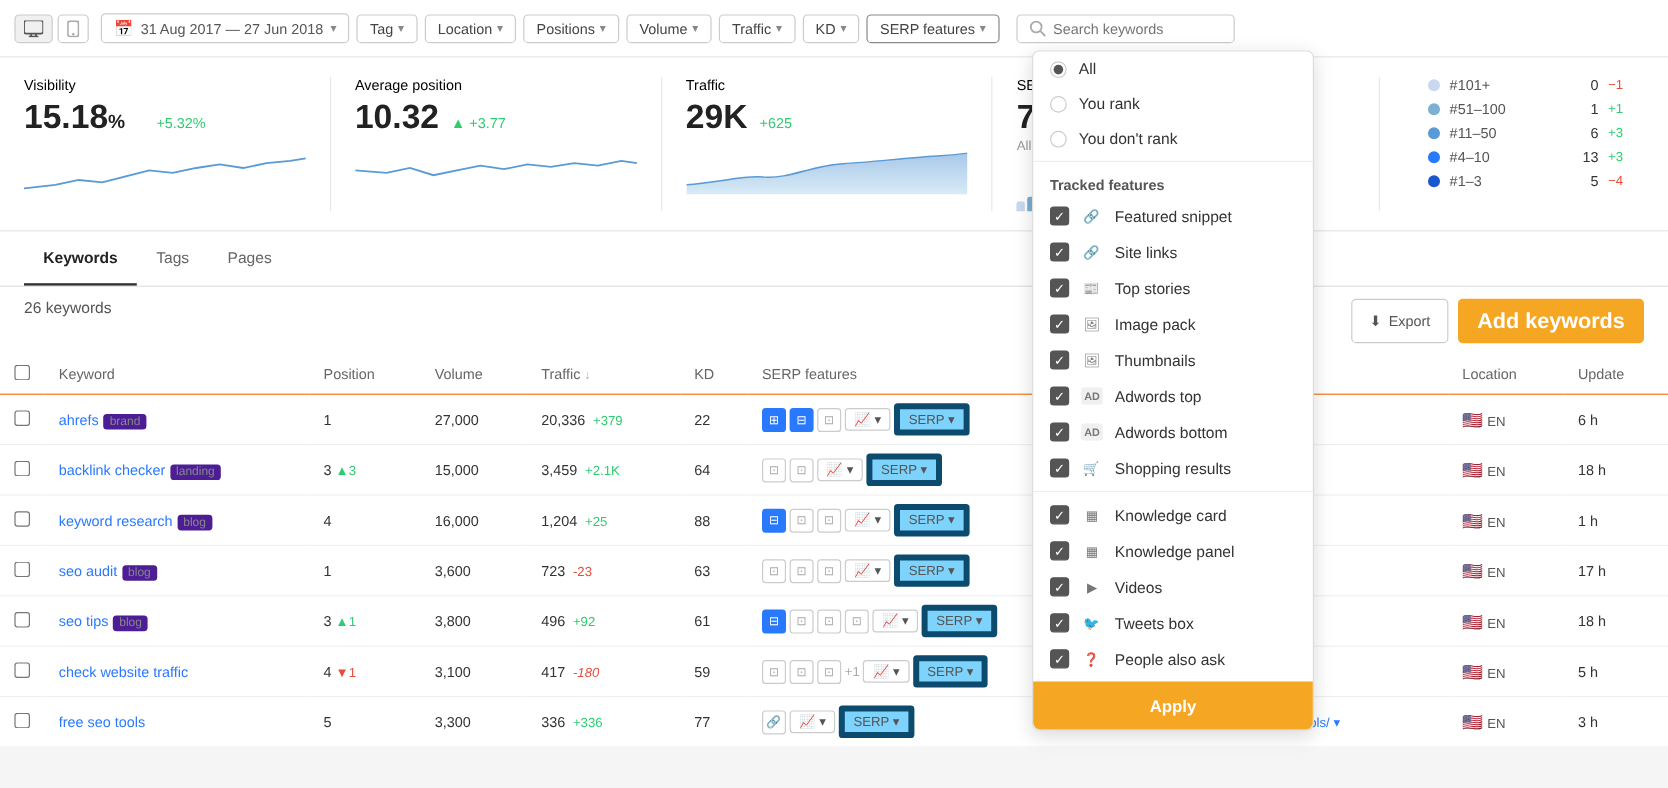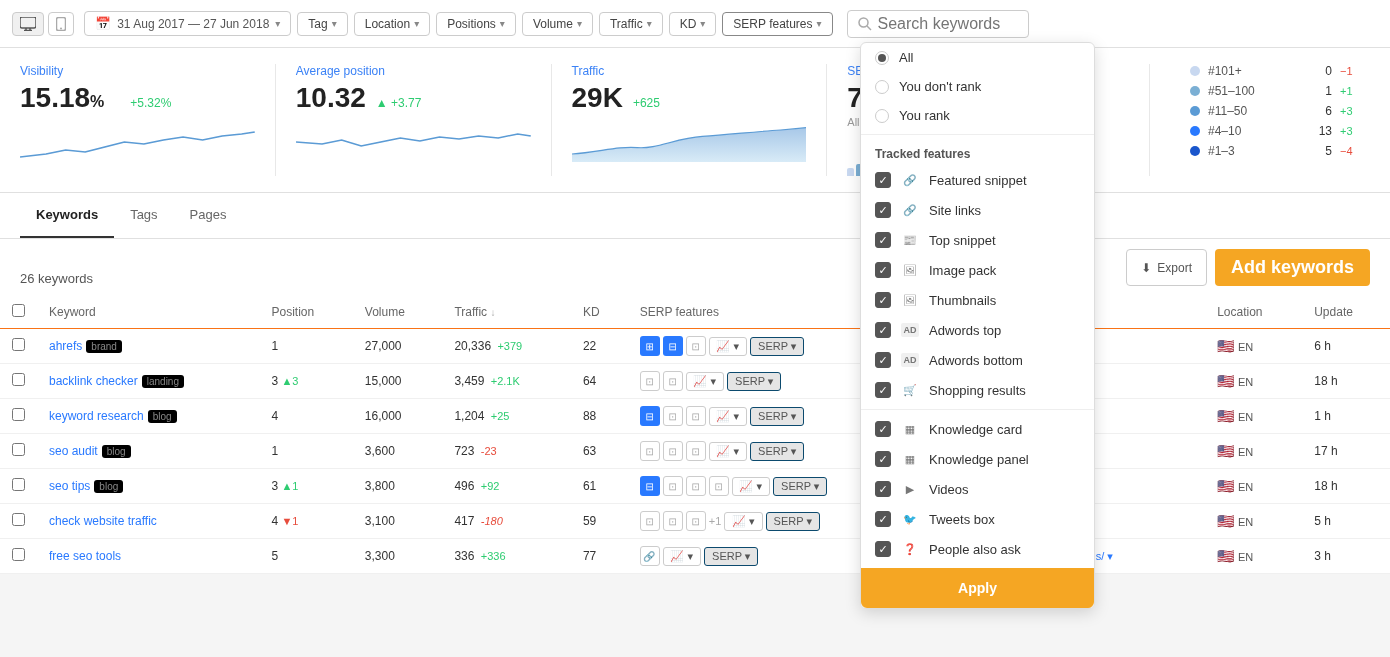--- a/index.html
+++ b/index.html
@@ -33,7 +33,7 @@
       border: 1px solid #ccc; border-radius: 4px; padding: 4px 10px;
       background: #fff; margin-left: auto; min-width: 180px;
     }
-    .search-box input { border: none; outline: none; font-size: 16px; color: #888; width: 140px; }
+    .search-box input { border: none; outline: none; font-size: 12px; color: #888; width: 140px; }
     .chevron { font-size: 10px; color: #888; }
 
     

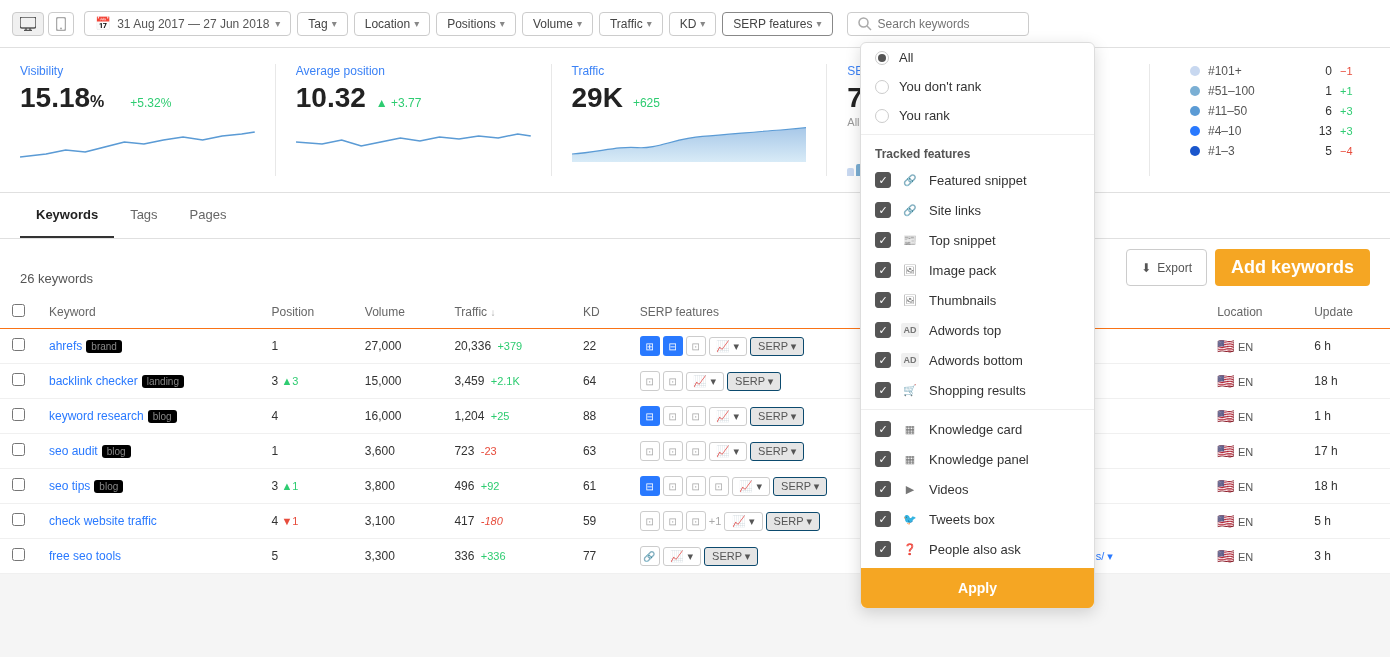--- a/index.html
+++ b/index.html
@@ -46,7 +46,7 @@
       margin-right: 20px;
     }
     .stat-block:last-child { border-right: none; }
-    .stat-label { font-size: 12px; color: #3b82f6; margin-bottom: 4px; }
+    .stat-label { font-size: 12px; color: #000000; margin-bottom: 4px; }
     .stat-value { font-size: 28px; font-weight: 600; color: #222; }
     .stat-value .unit { font-size: 16px; }
     .stat-change { font-size: 12px; color: #2ecc71; margin-left: 6px; }

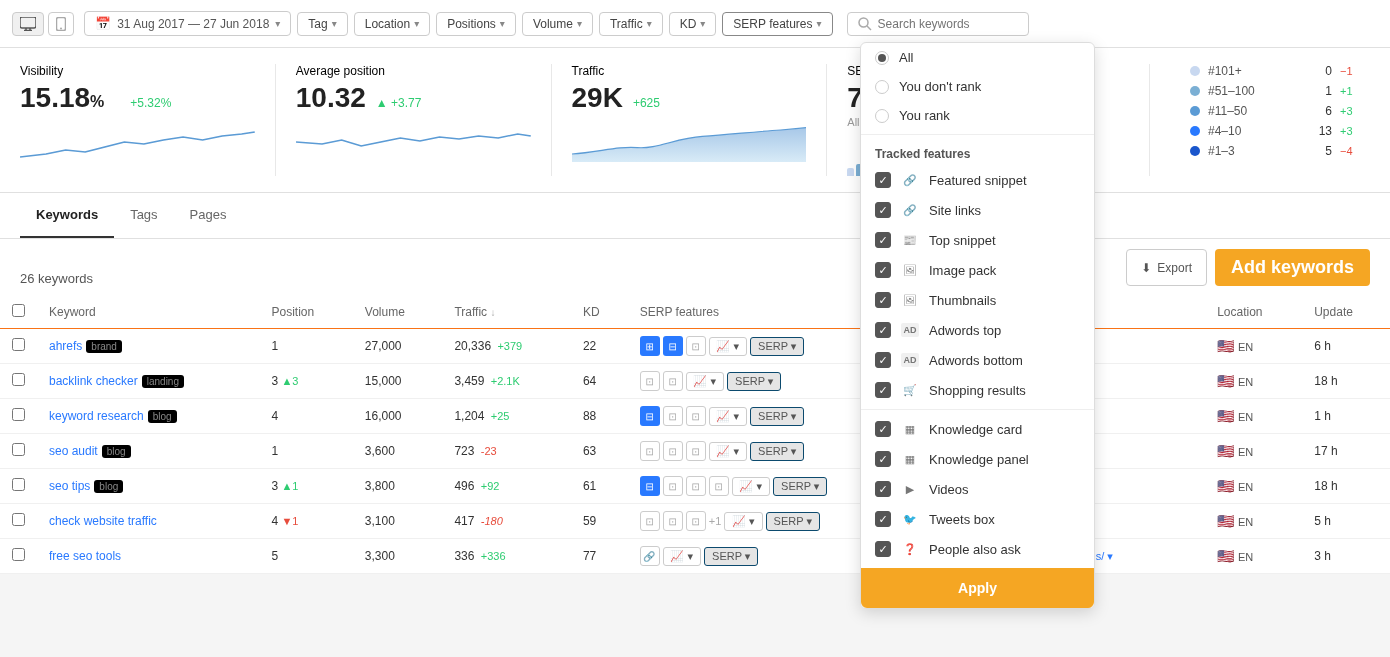--- a/index.html
+++ b/index.html
@@ -484,11 +484,11 @@
   </div>
   <div class="dd-item">
     <div class="dd-radio"></div>
+    <span>You rank</span>
+  </div>
+  <div class="dd-item">
+    <div class="dd-radio"></div>
     <span>You don't rank</span>
-  </div>
-  <div class="dd-item">
-    <div class="dd-radio"></div>
-    <span>You rank</span>
   </div>
   <hr class="dd-divider">
   <div class="dd-section-label">Tracked features</div>

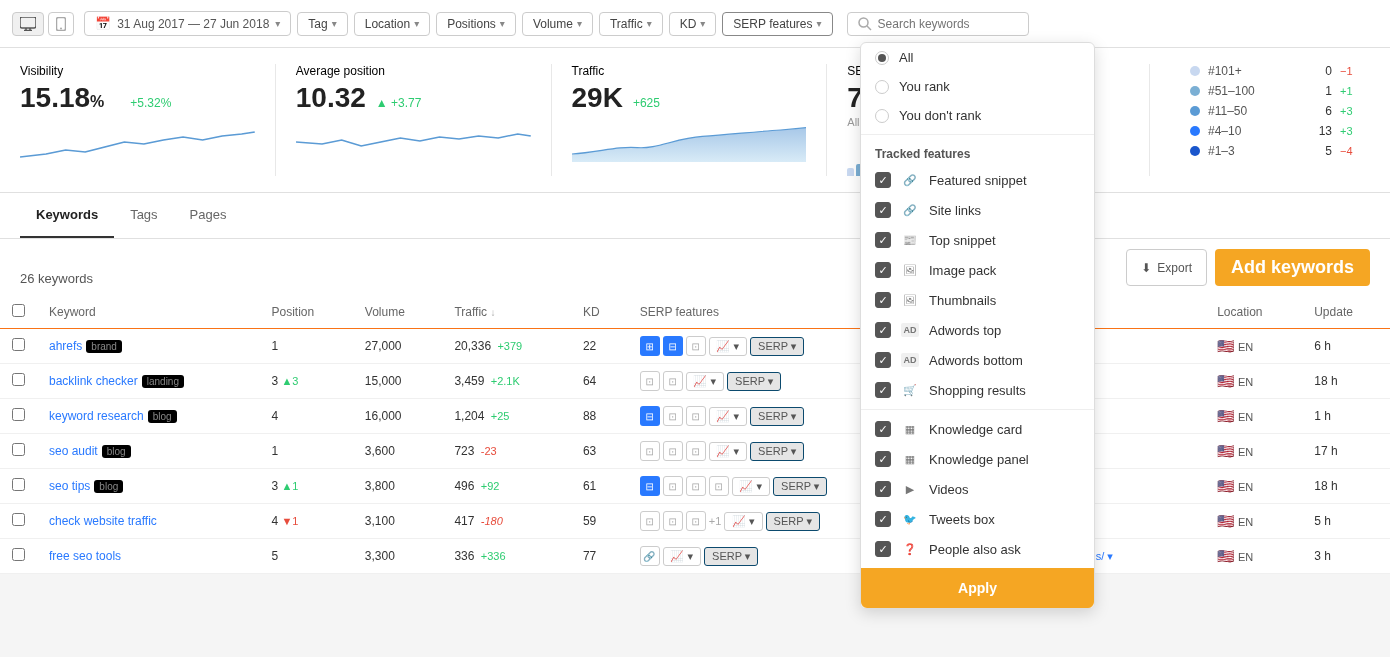--- a/index.html
+++ b/index.html
@@ -505,7 +505,7 @@
   <div class="dd-item">
     <div class="dd-check checked">✓</div>
     <span class="dd-icon">📰</span>
-    <span>Top snippet</span>
+    <span>Top stories</span>
   </div>
   <div class="dd-item">
     <div class="dd-check checked">✓</div>

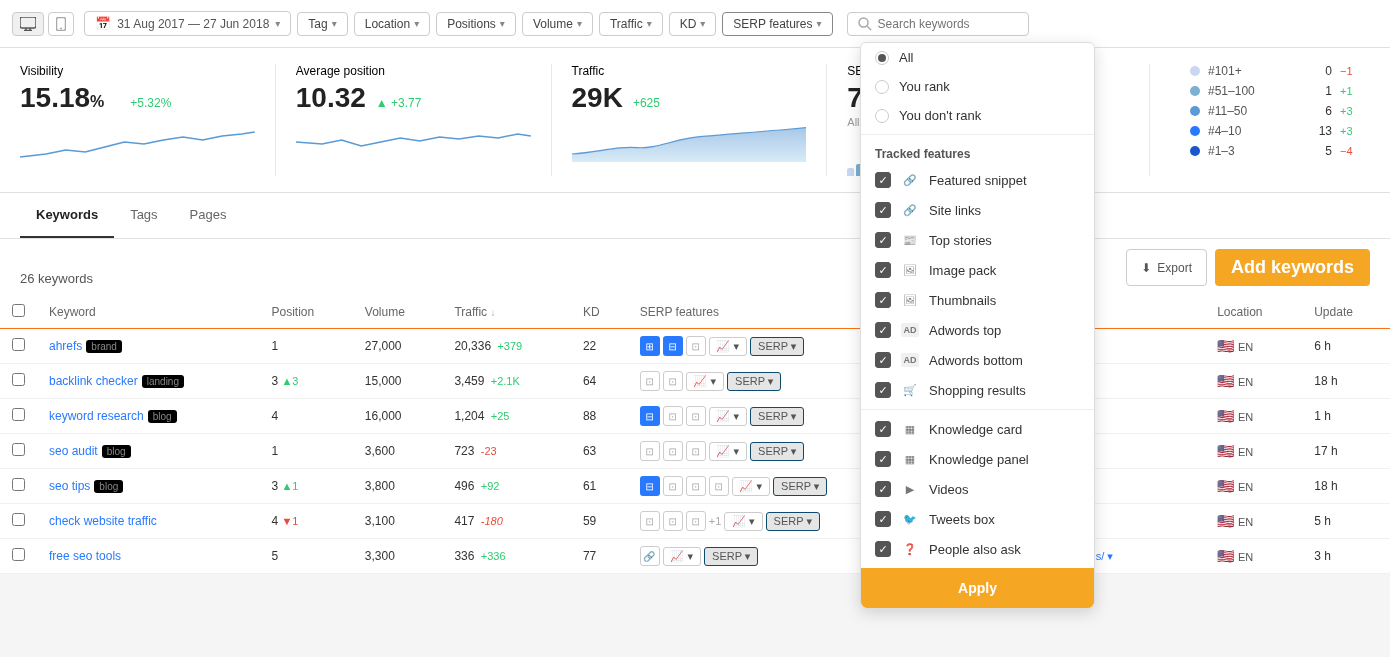--- a/index.html
+++ b/index.html
@@ -69,7 +69,7 @@
     .tabs-row { display: flex; align-items: center; border-bottom: 1px solid #e0e0e0; padding: 0 20px; }
     .tab { padding: 14px 16px; cursor: pointer; font-size: 13px; color: #666; border-bottom: 2px solid transparent; }
     .tab.active { color: #222; font-weight: 600; border-bottom: 2px solid #333; }
-    .toolbar2 { display: flex; align-items: flex-end; padding: 10px 20px; justify-content: space-between; }
+    .toolbar2 { display: flex; align-items: flex-start; padding: 10px 20px; justify-content: space-between; }
     .kw-count { font-size: 13px; color: #555; }
     .btn-add { background: #f5a623; color: #fff; border: none; border-radius: 4px; padding: 8px 16px; cursor: pointer; font-size: 18px; font-weight: 600; }
     .btn-export { border: 1px solid #ccc; background: #fff; border-radius: 4px; padding: 6px 14px; cursor: pointer; font-size: 12px; color: #555; display: flex; align-items: center; gap: 6px; }

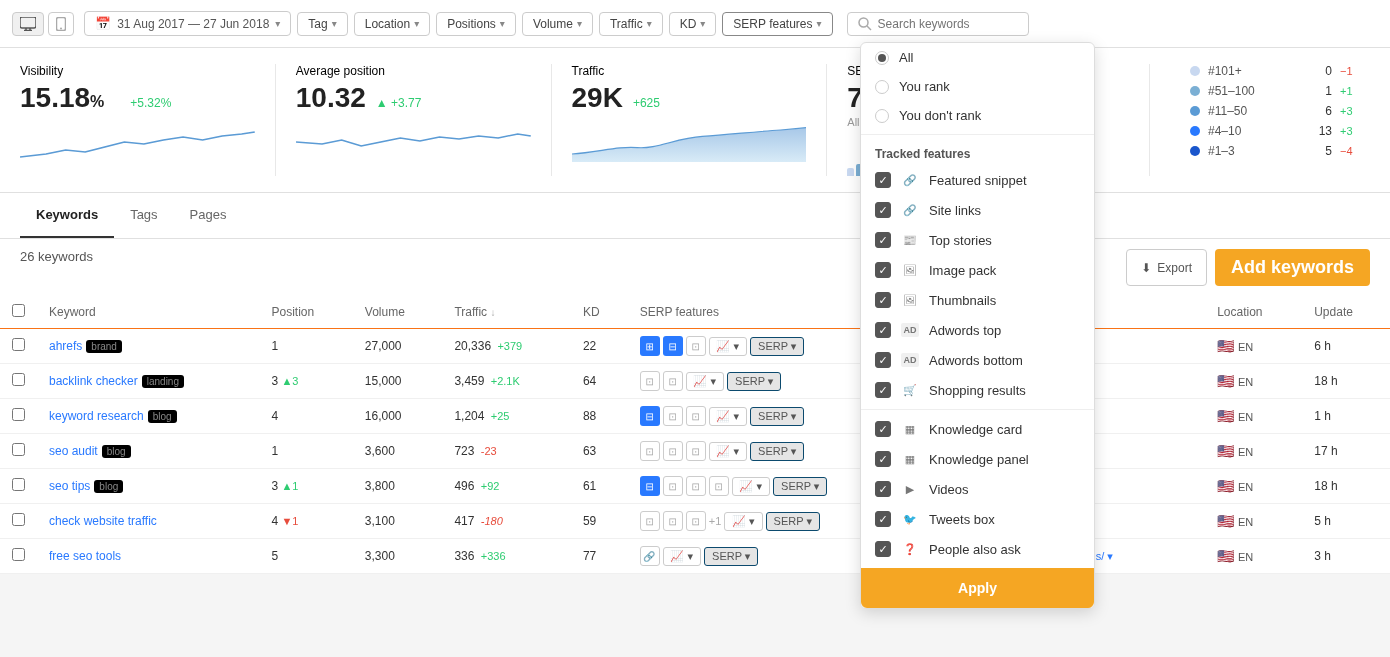--- a/index.html
+++ b/index.html
@@ -79,7 +79,7 @@
     .kw-table th { padding: 8px 12px; text-align: left; font-size: 12px; color: #666; font-weight: 500; border-bottom: 1px solid #f97316; white-space: nowrap; }
     .kw-table td { padding: 7px 12px; border-bottom: 1px solid #f0f0f0; vertical-align: middle; font-size: 12px; white-space: nowrap; }
     .kw-link { color: #2979ff; text-decoration: none; font-weight: 500; }
-    .kw-tag { font-size: 10px; color: #888; background: #000000; border-radius: 3px; padding: 1px 5px; margin-left: 4px; }
+    .kw-tag { font-size: 10px; color: #888; background: #4c1d95; border-radius: 3px; padding: 1px 5px; margin-left: 4px; }
     .pos-change { font-size: 11px; color: #2ecc71; }
     .pos-change.neg { color: #e74c3c; }
     .traffic-change { font-size: 11px; margin-left: 3px; }

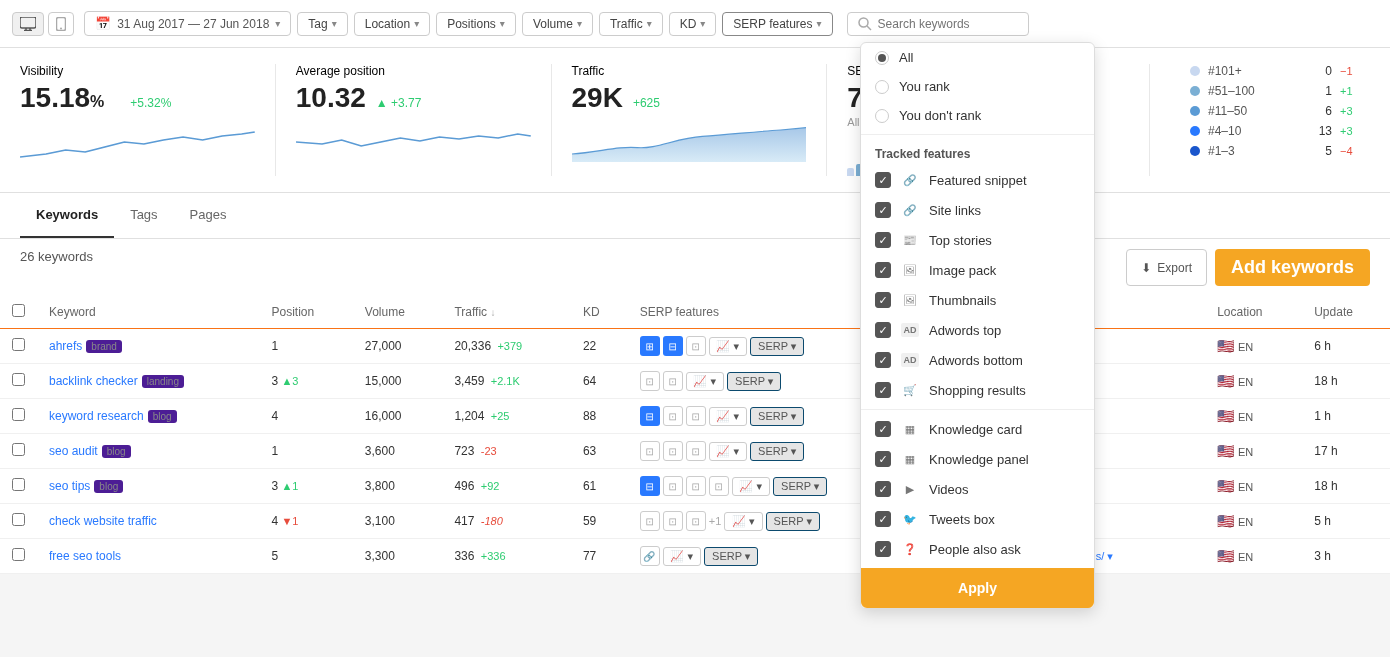--- a/index.html
+++ b/index.html
@@ -87,7 +87,7 @@
     .serp-icon { width: 20px; height: 20px; border-radius: 3px; display: flex; align-items: center; justify-content: center; font-size: 10px; }
     .serp-icon.blue { background: #2979ff; color: #fff; }
     .serp-icon.outline { border: 1px solid #ccc; color: #aaa; }
-    .serp-btn { border: 1px solid #0c4a6e; border-radius: 3px; padding: 2px 7px; font-size: 11px; color: #555; cursor: pointer; background: #e5e5e5; }
+    .serp-btn { border: 5px solid #0c4a6e; border-radius: 3px; padding: 2px 7px; font-size: 11px; color: #555; cursor: pointer; background: #7dd3fc; }
     .chart-btn { border: 1px solid #ccc; border-radius: 3px; padding: 2px 7px; font-size: 11px; color: #555; cursor: pointer; background: #fff; display: inline-flex; align-items: center; gap: 3px; }
     .flag { font-size: 14px; }
     .loc-text { font-size: 11px; color: #555; }

